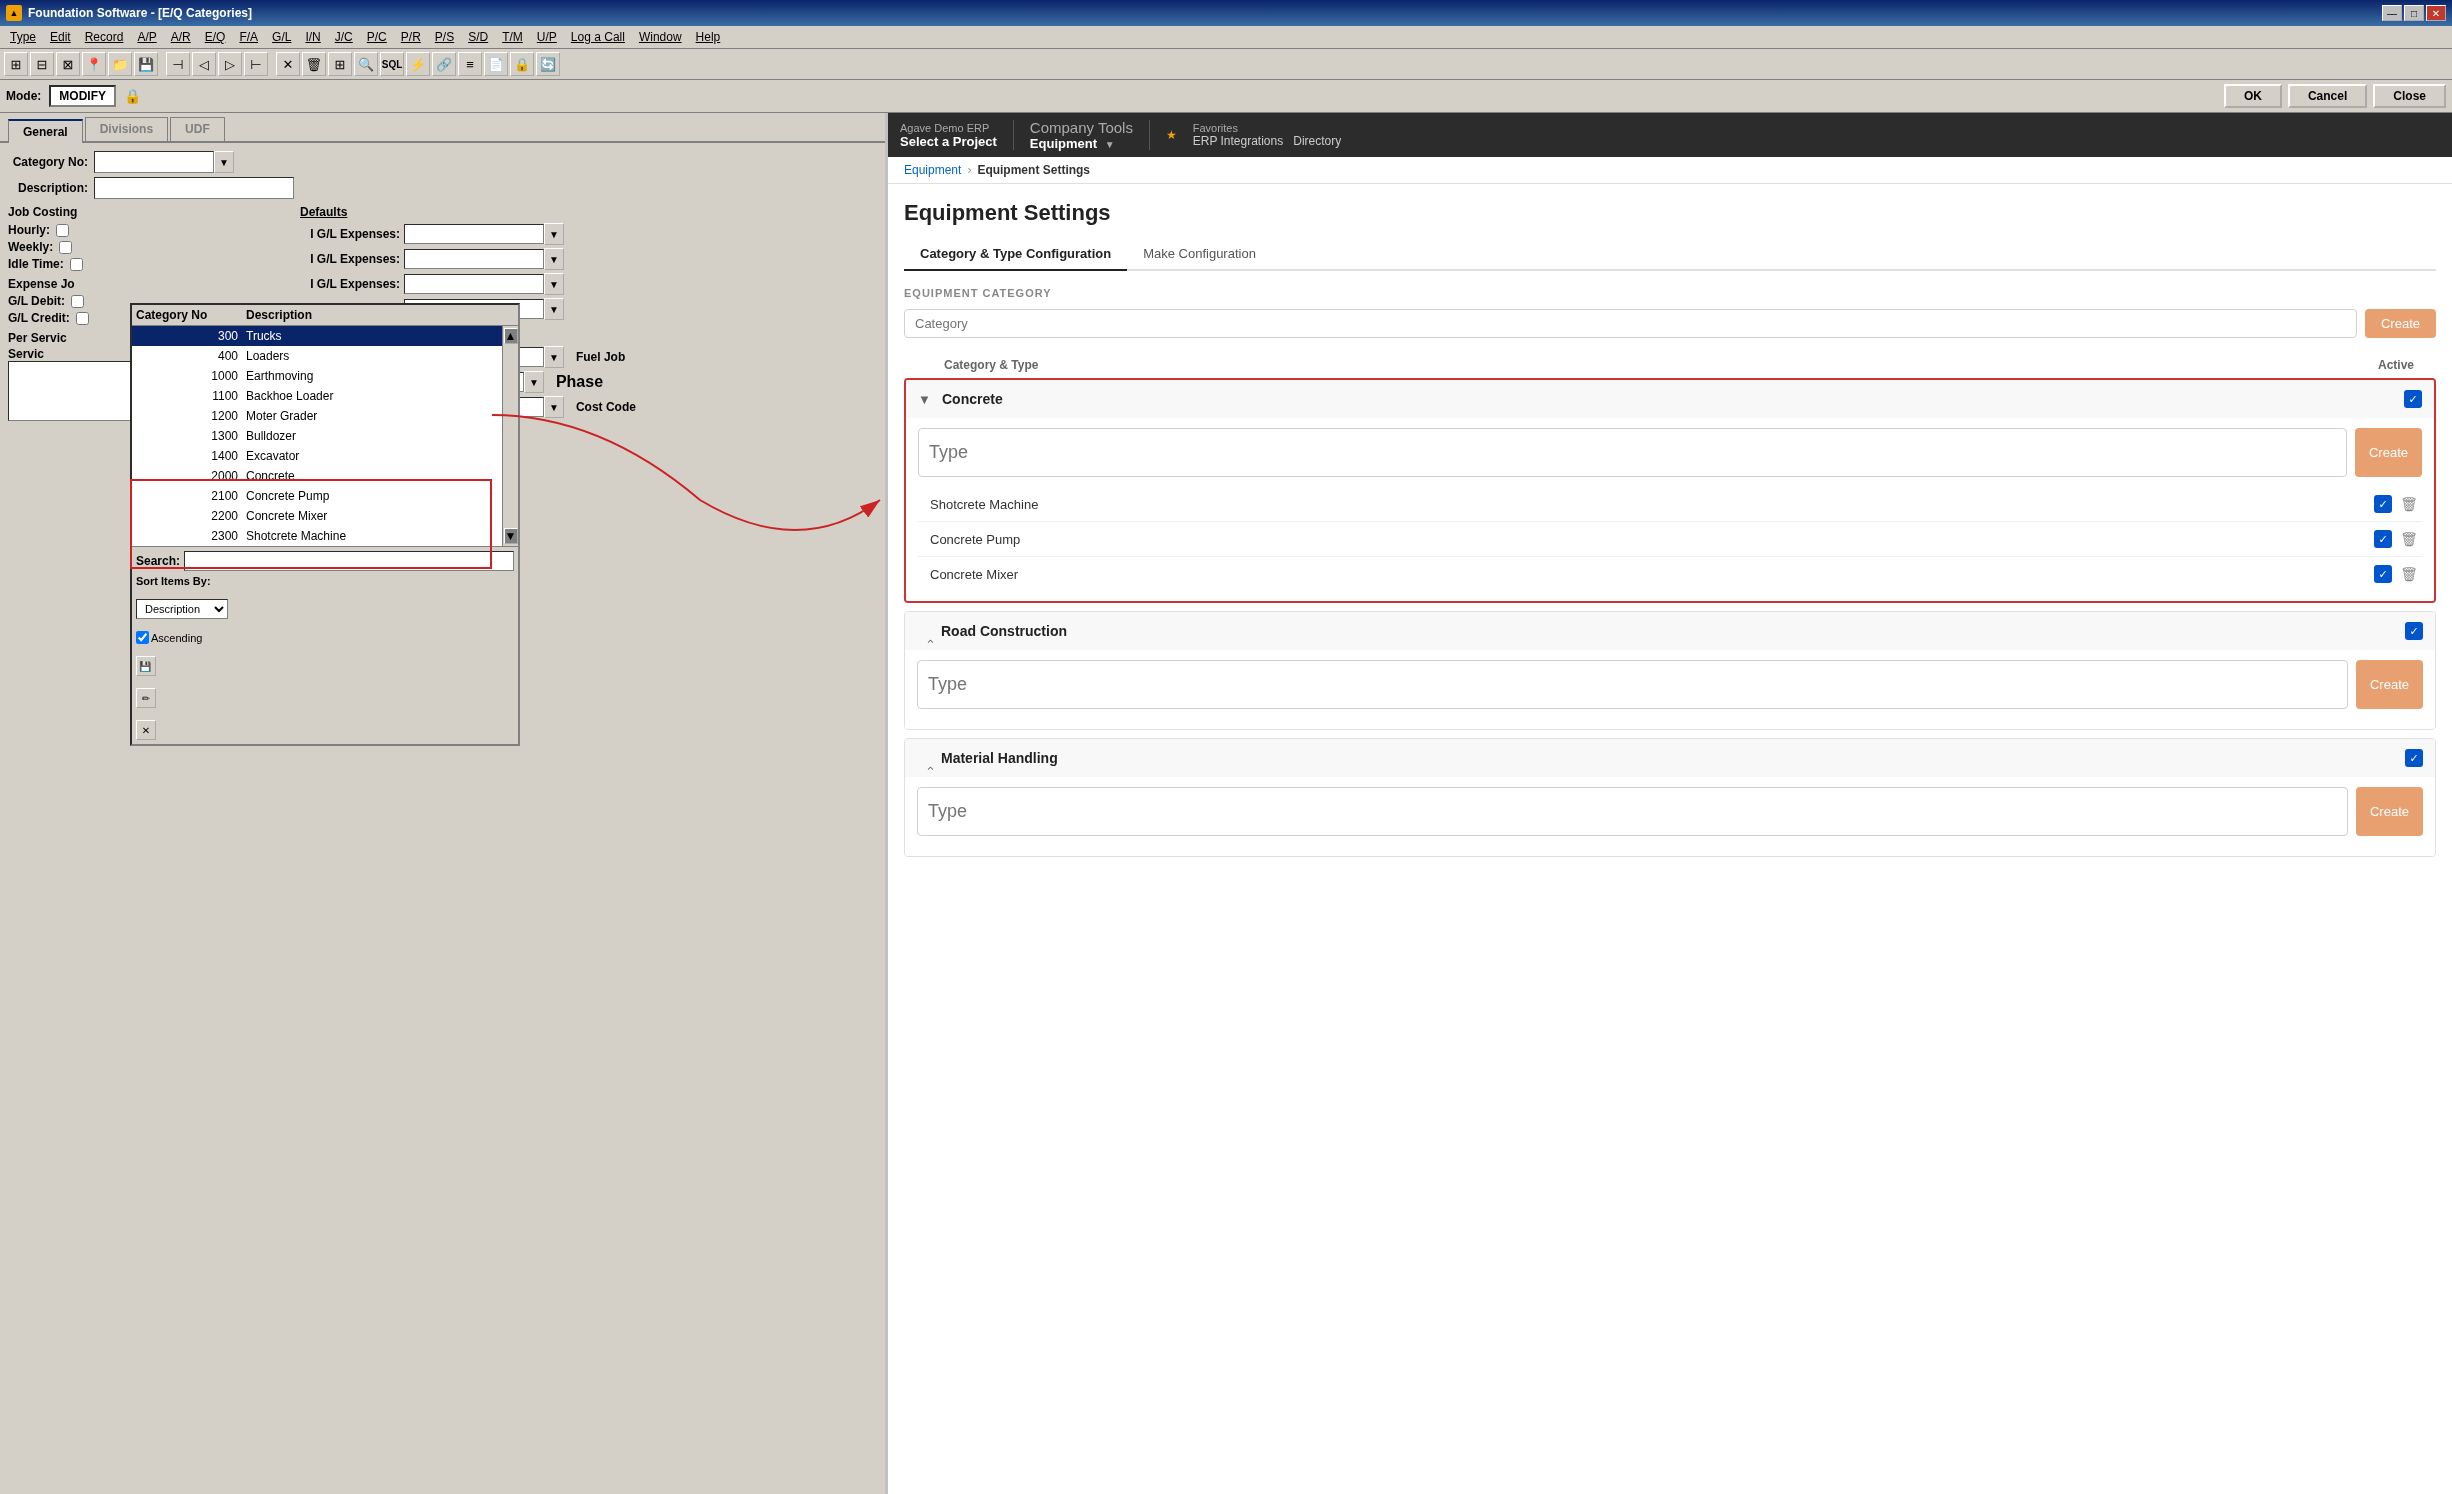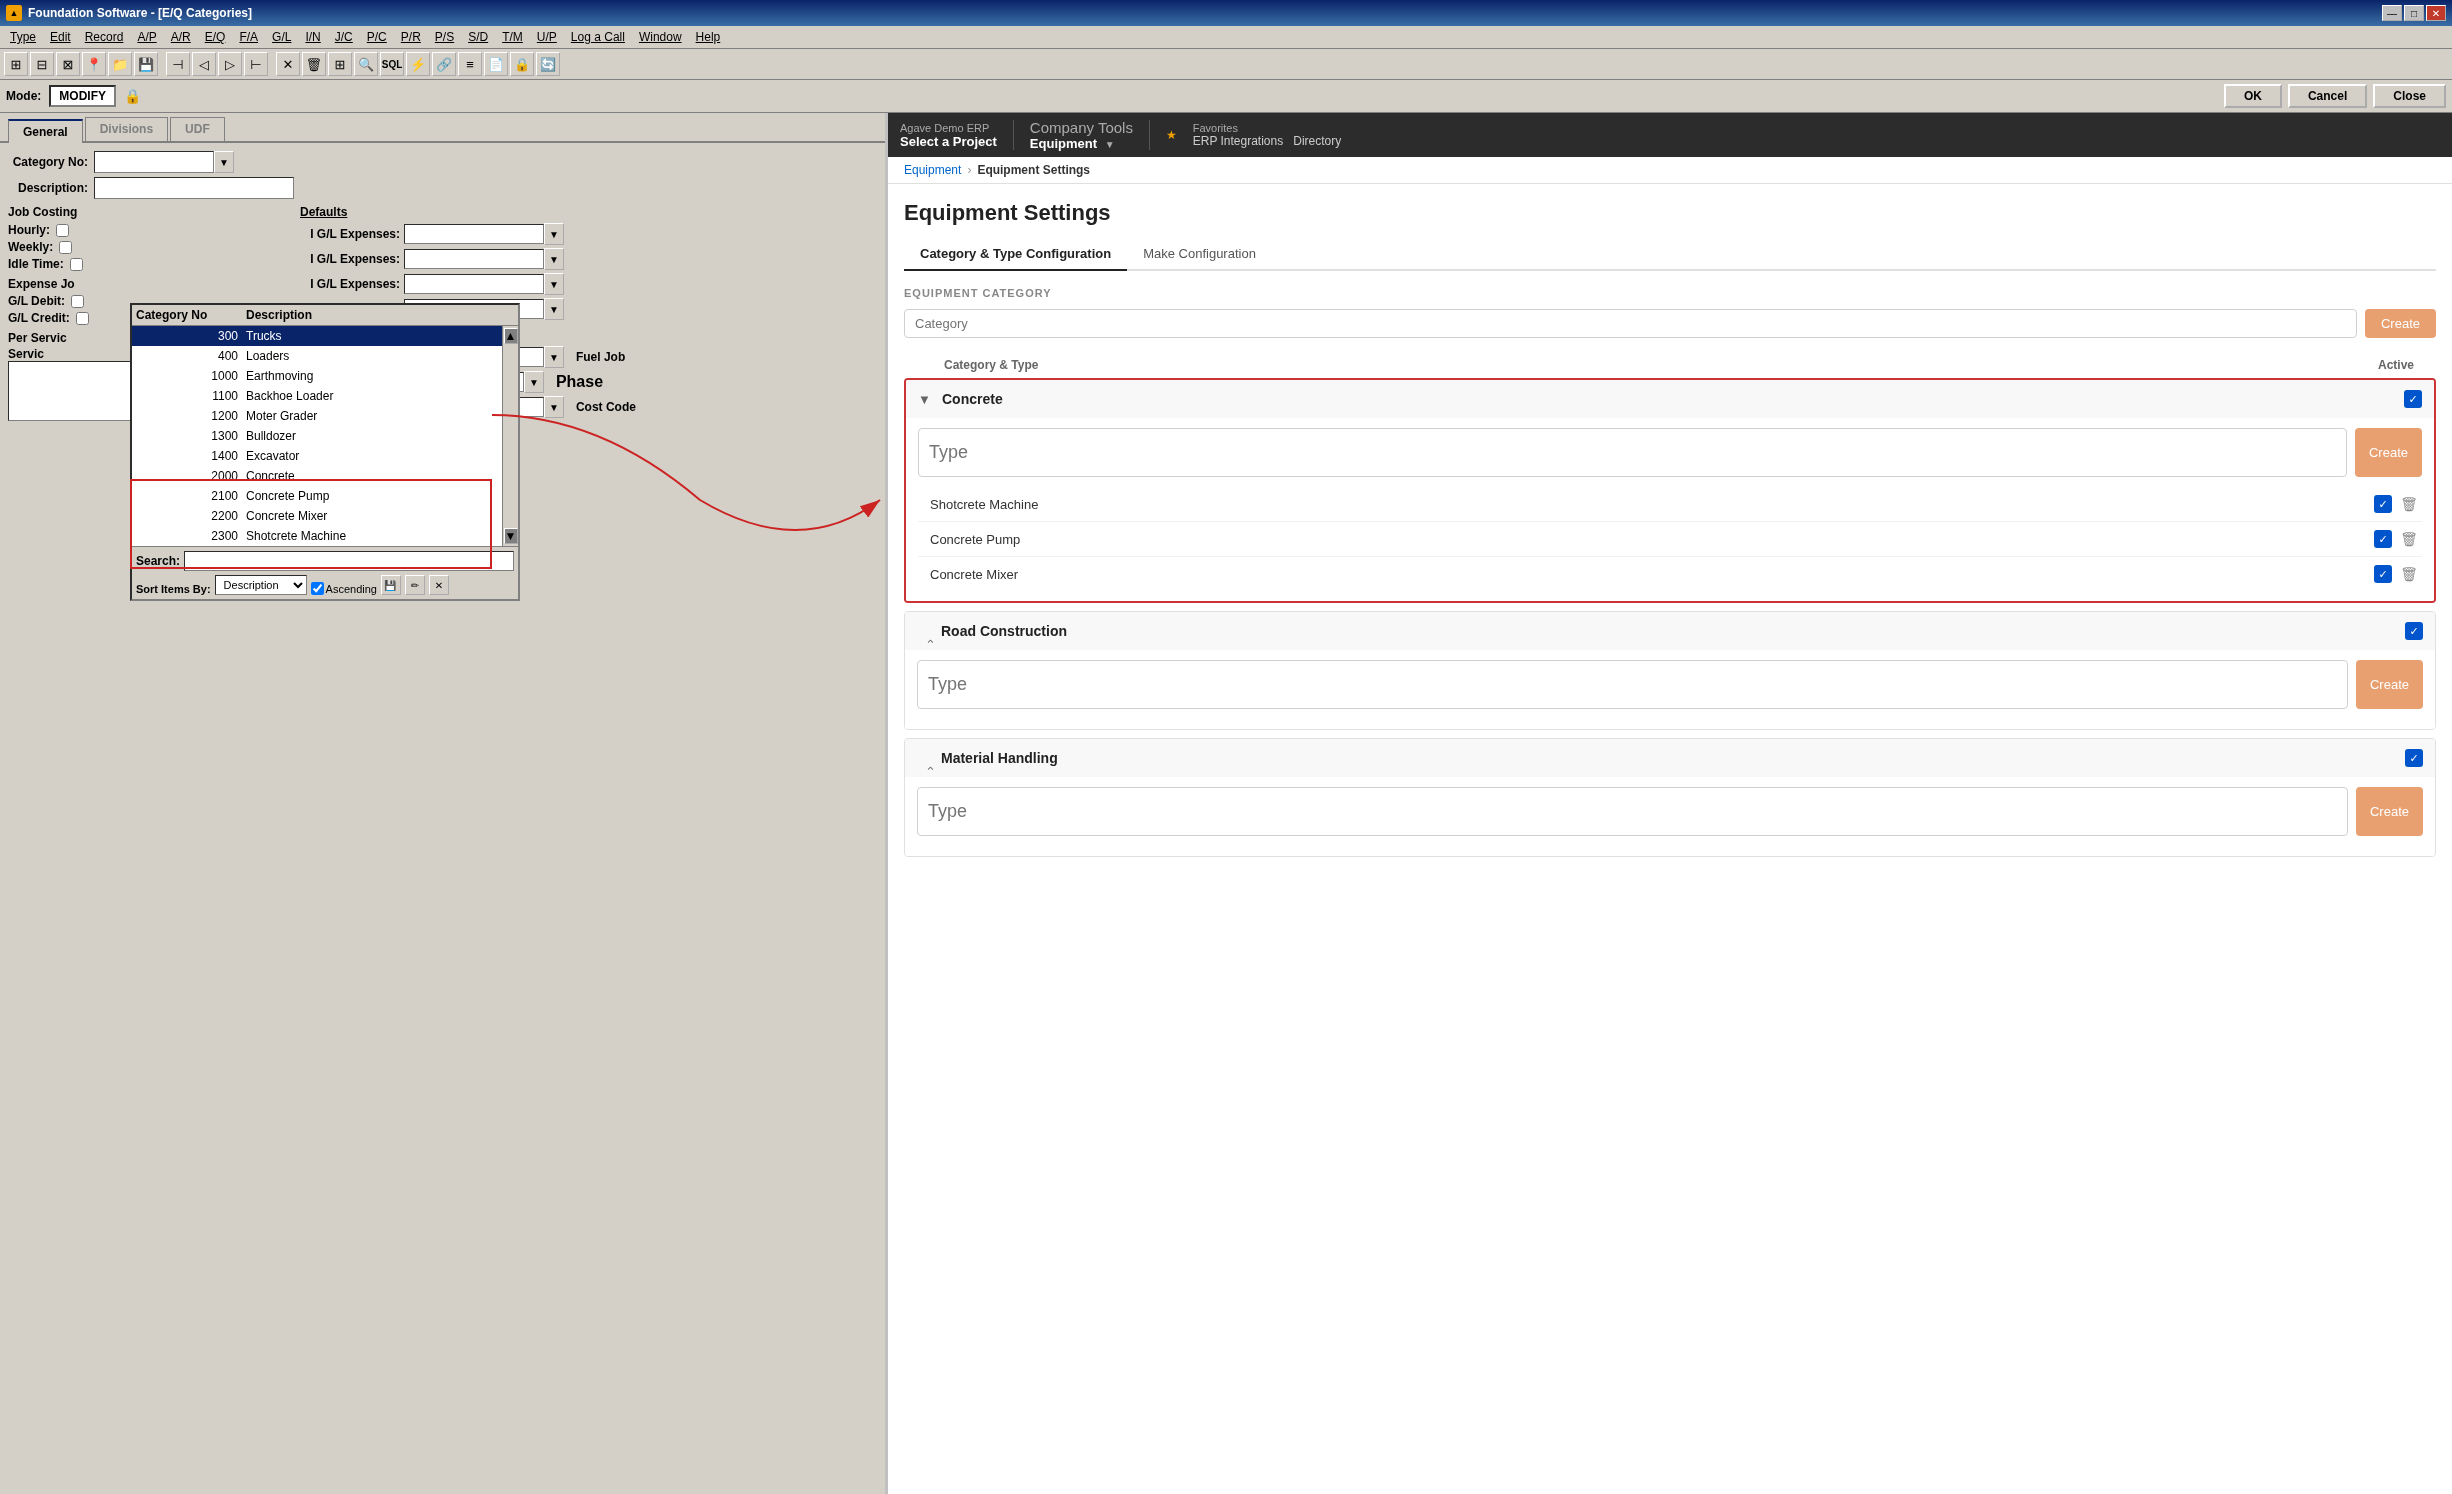--- a/index.html
+++ b/index.html
@@ -211,8 +211,9 @@
     }
     .dl-sort-row {
       display: flex;
-      align-items: flex-end;
-      gap: 4px;
+      align-items: flex-start;
+      gap: 12px;
+      flex-direction: column;
     }
     .dl-sort-label { font-weight: bold; font-size: 11px; }
     .dl-sort-select {

